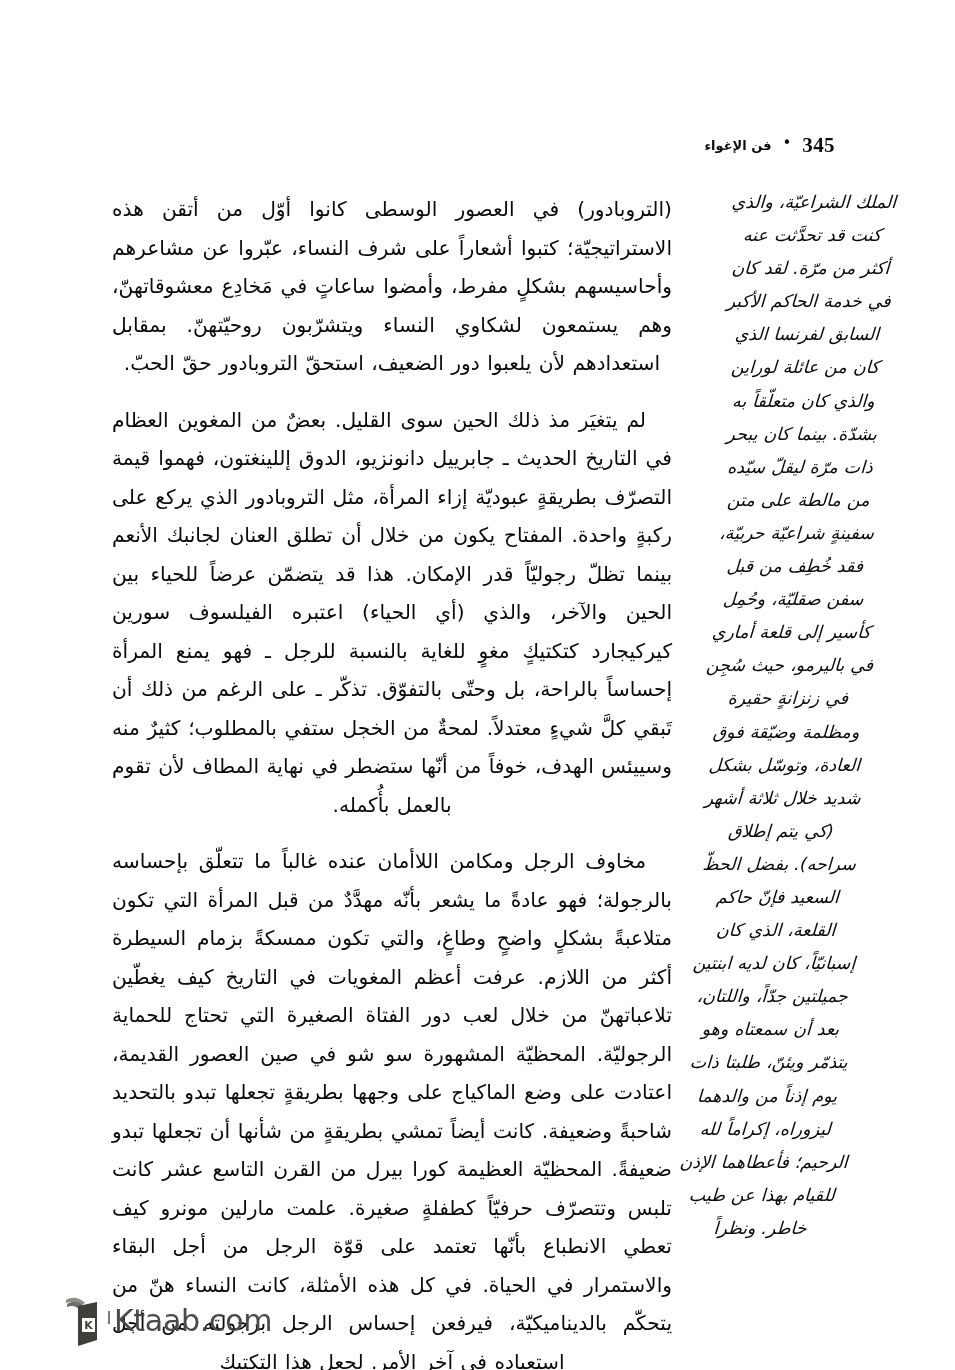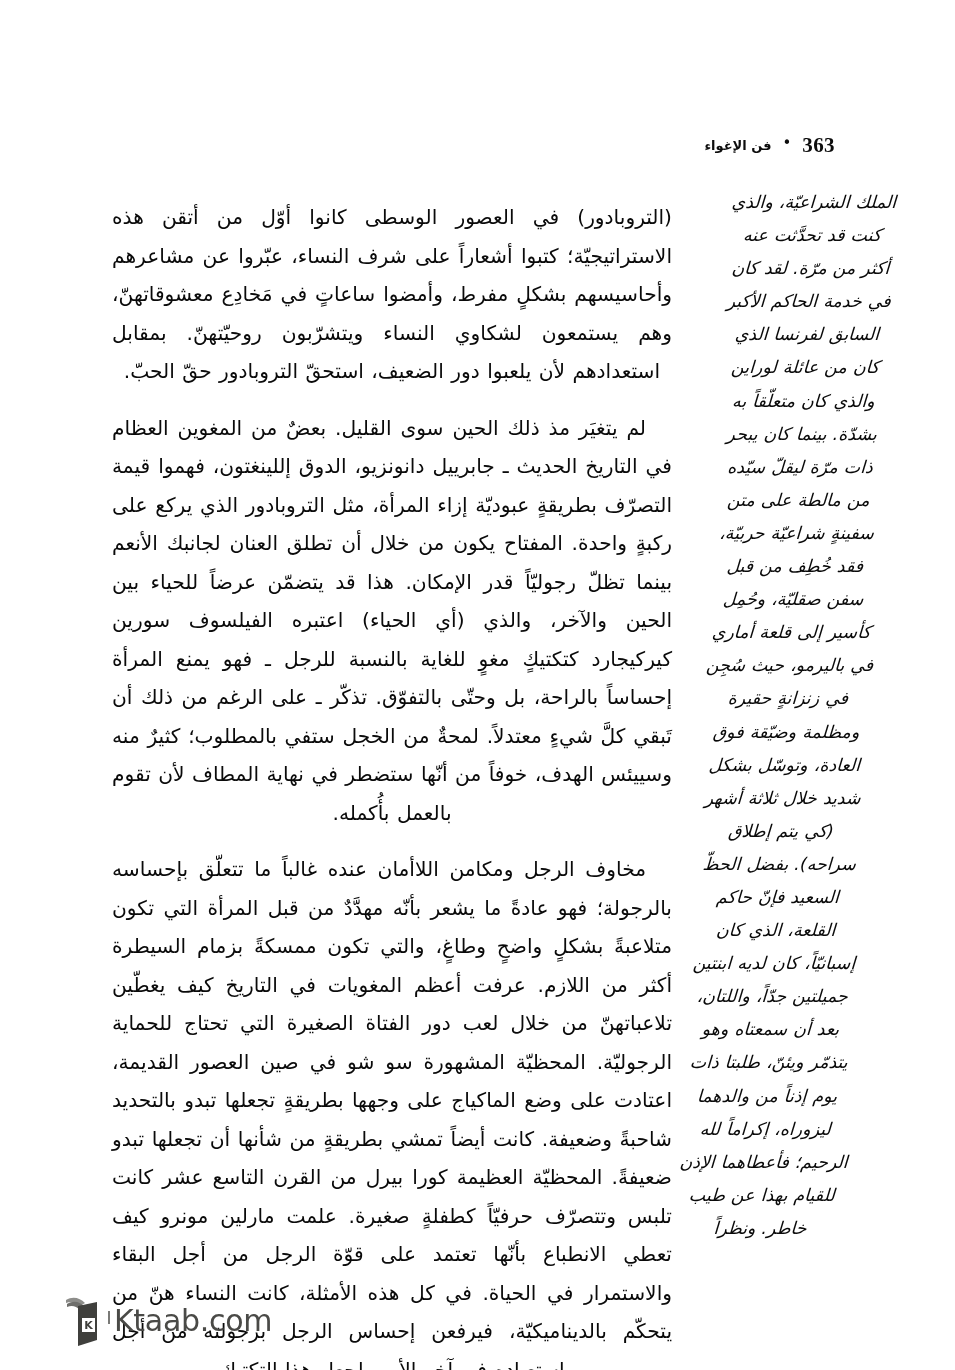--- a/index.html
+++ b/index.html
@@ -137,7 +137,7 @@
 <div class="page">
 
   <div class="running-head">
-    <span class="rh-page-number">363</span>
+    <span class="rh-page-number">345</span>
     <span class="rh-dot">•</span>
     <span class="rh-title">فن الإغواء</span>
   </div>

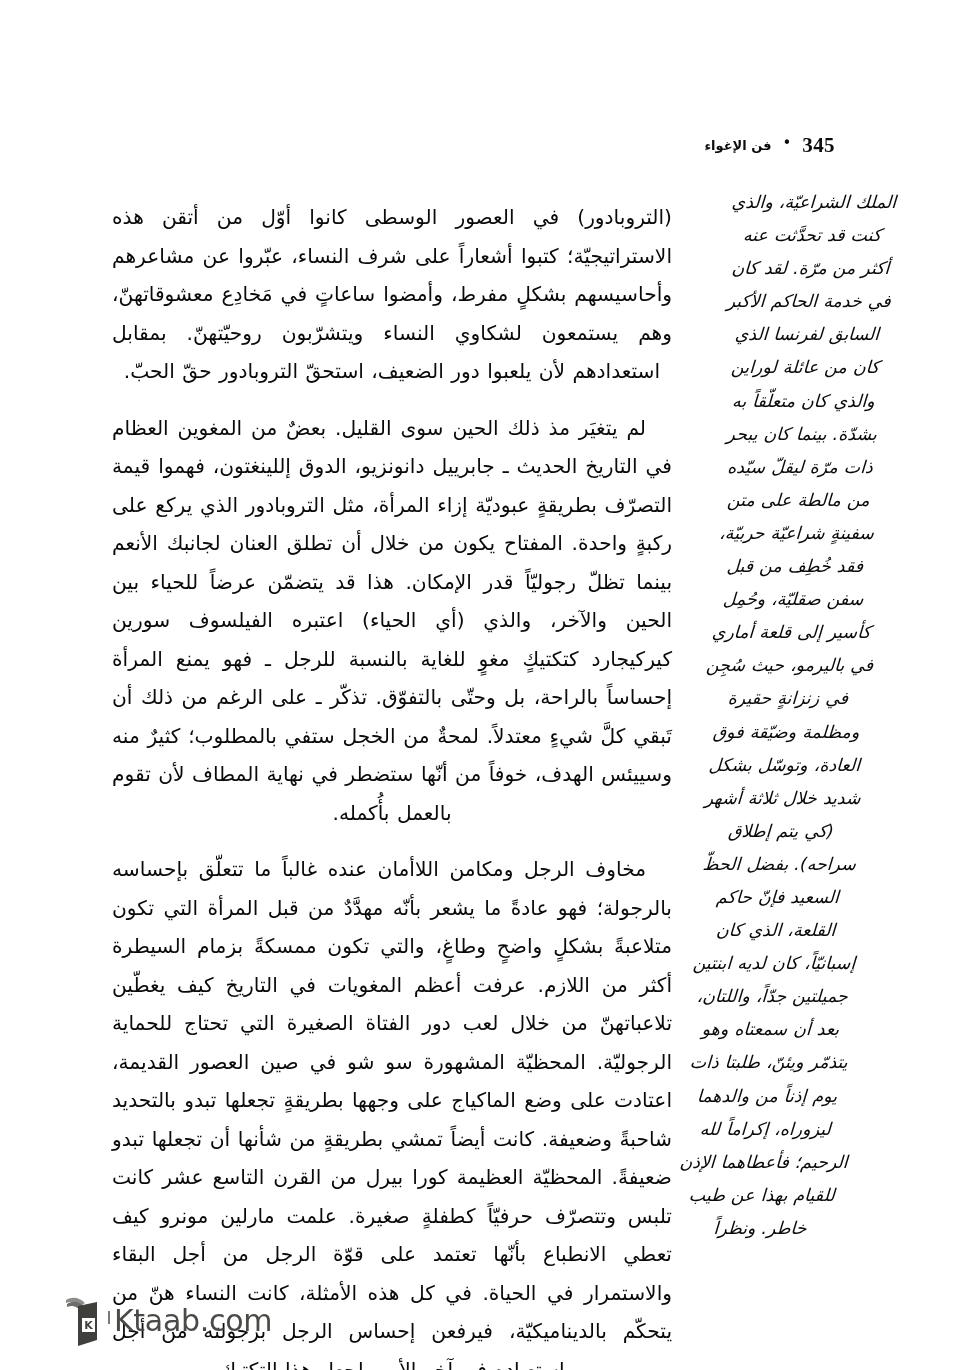--- a/index.html
+++ b/index.html
@@ -71,7 +71,7 @@
     word-spacing: 1px;
   }
   .main-column p {
-    margin: 12px 0 18px 0;
+    margin: 4px 0 18px 0;
     text-align: justify;
     text-align-last: center;
   }

